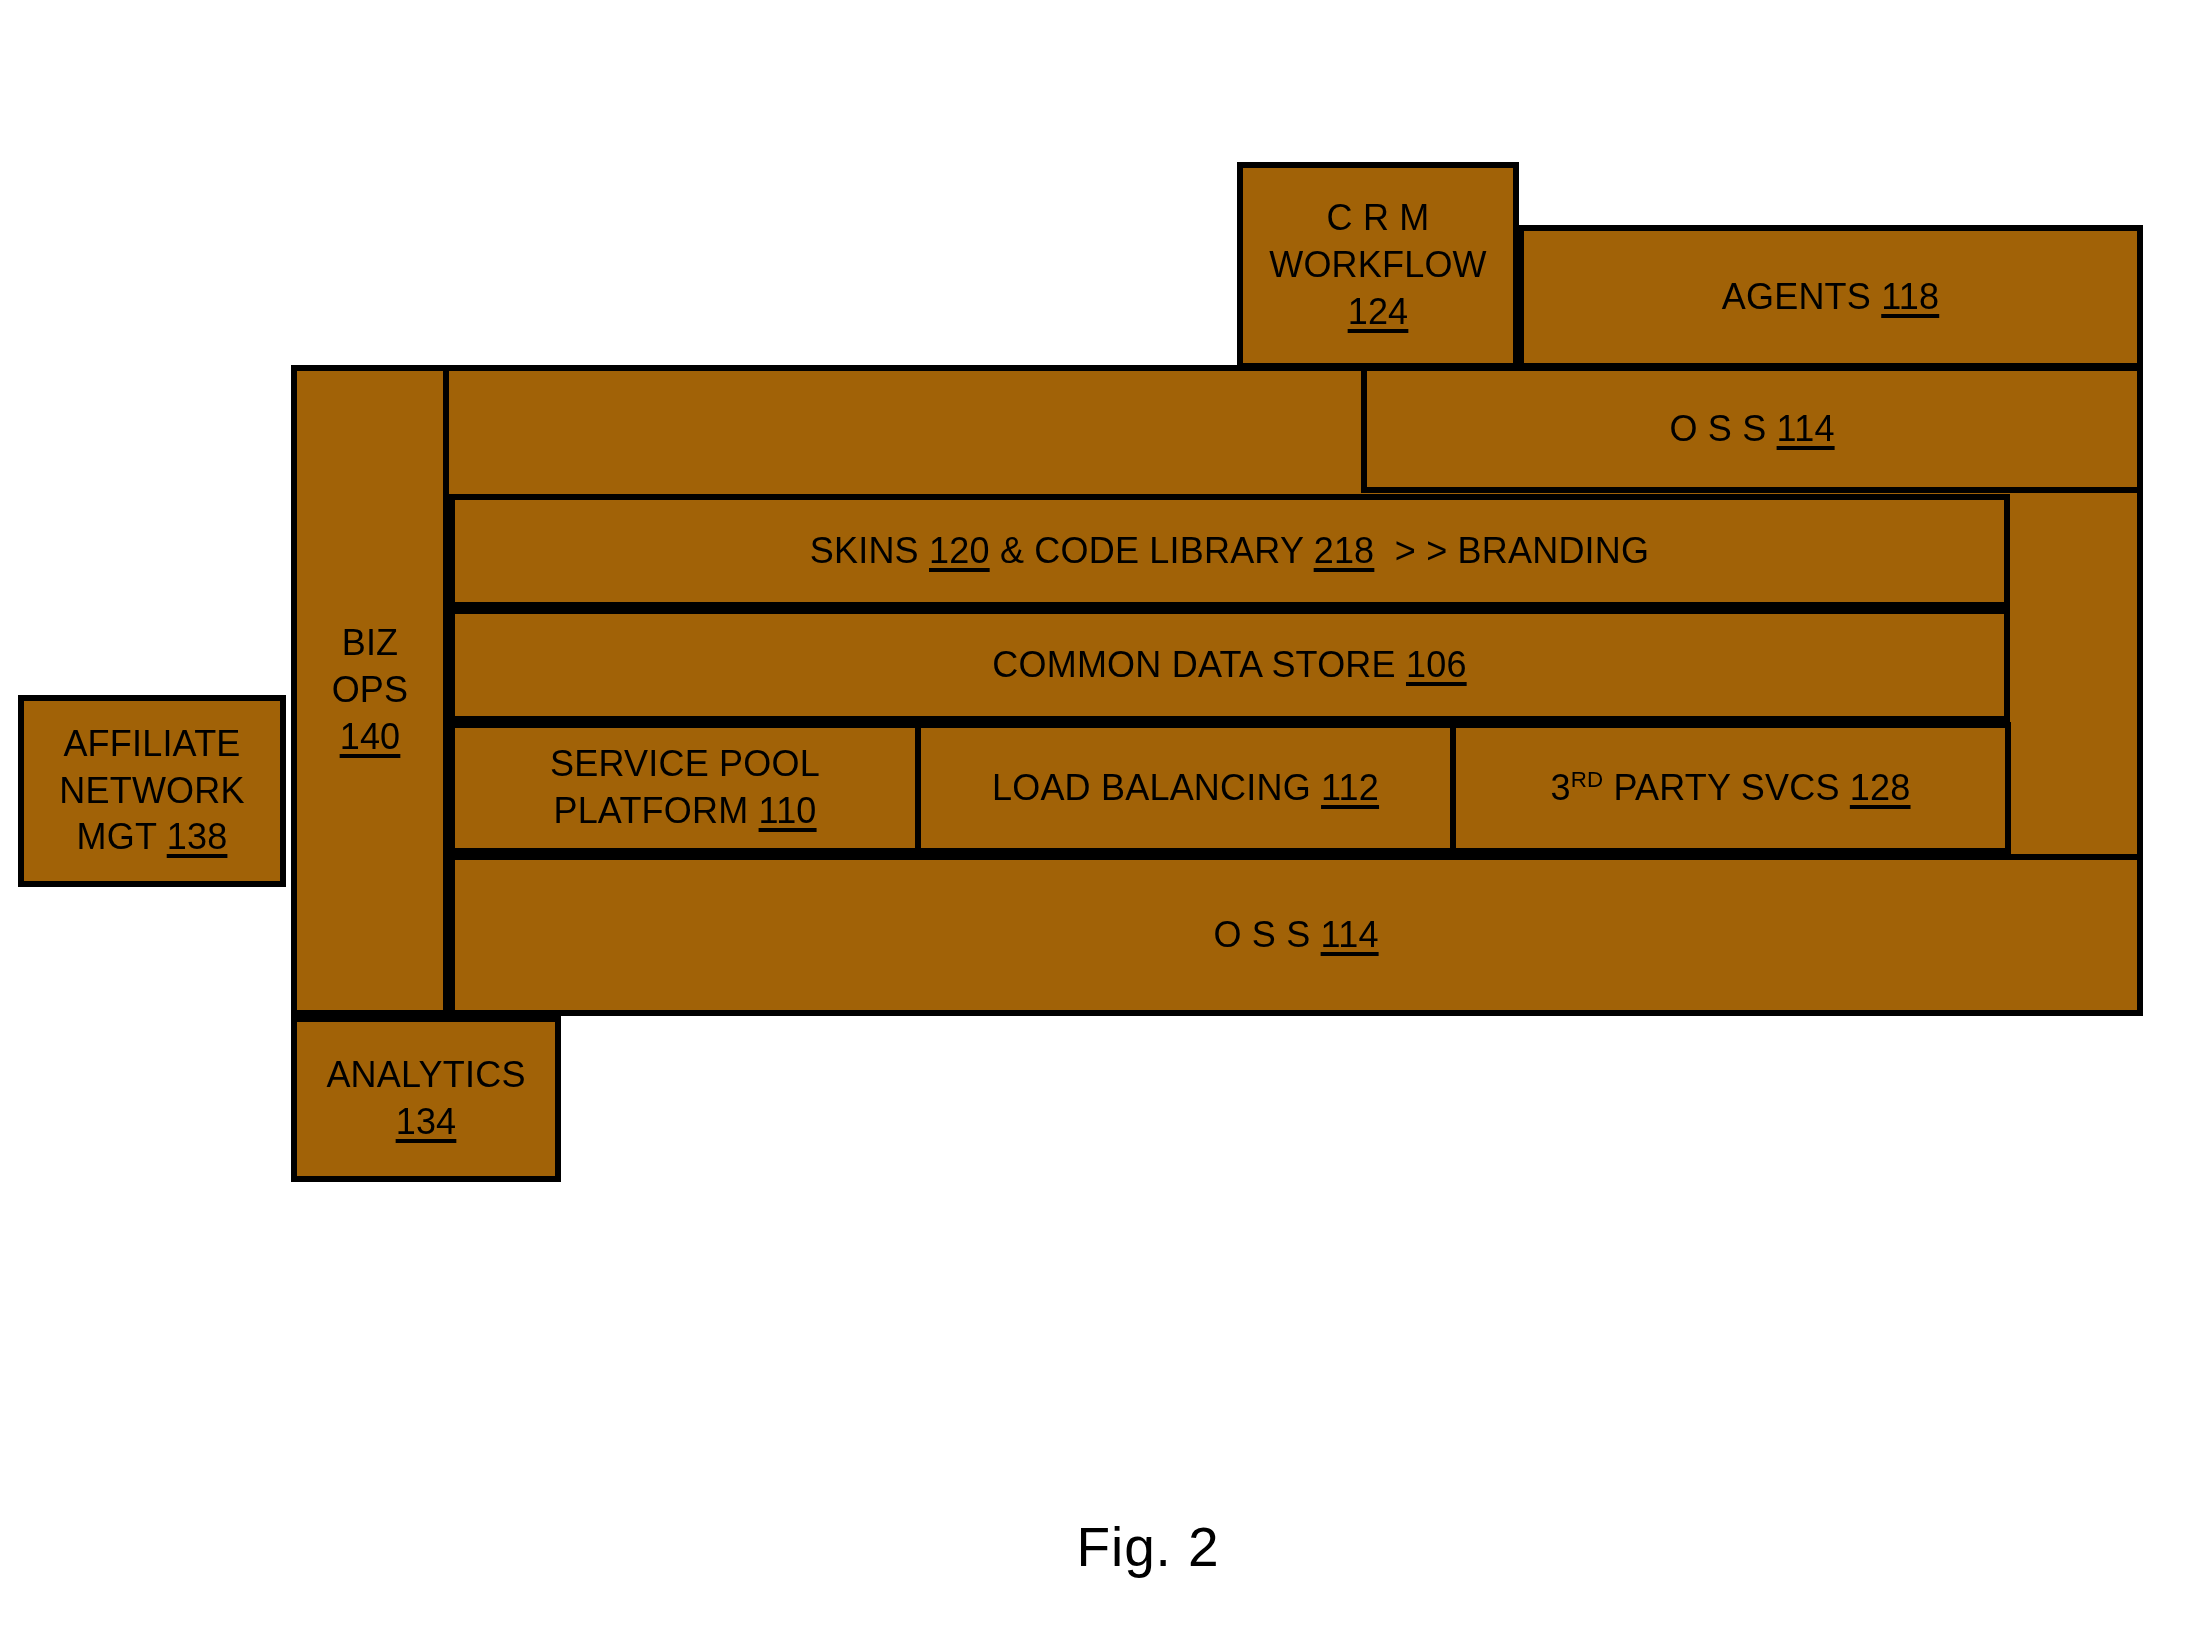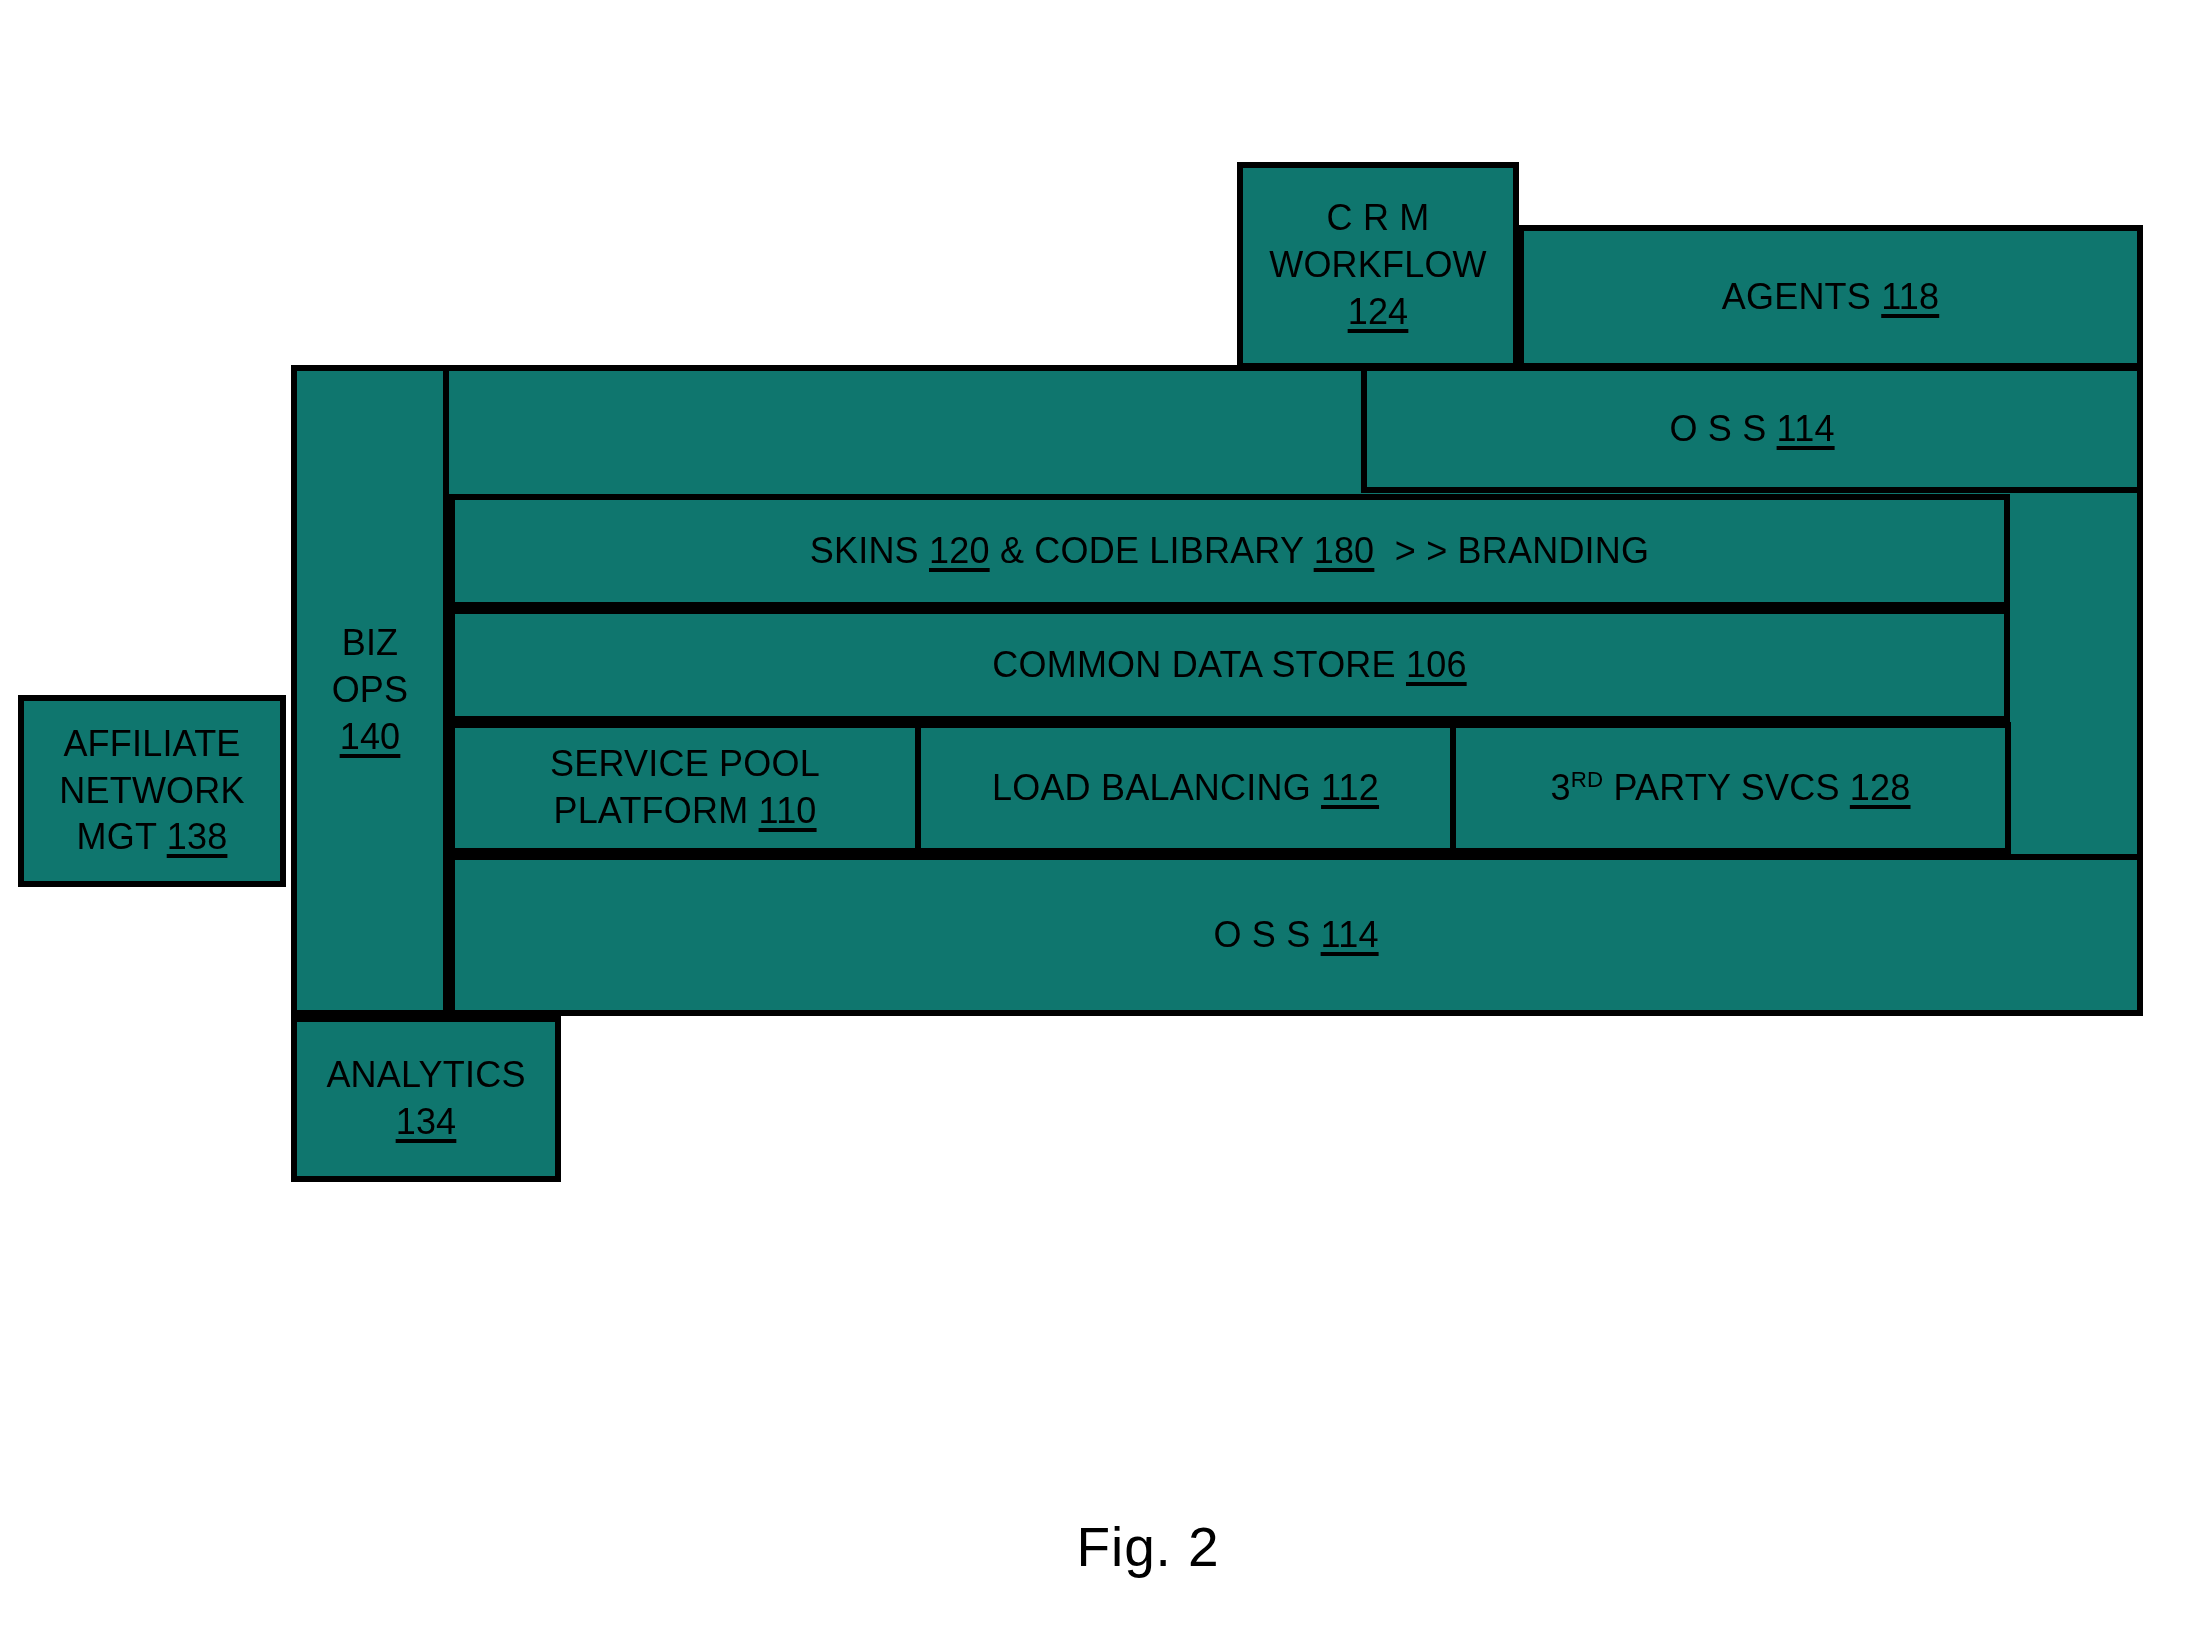--- a/index.html
+++ b/index.html
@@ -29,7 +29,7 @@
     position: absolute;
     box-sizing: border-box;
     border: 6.2px solid #000000;
-    background: #0f766e;
+    background: #a16207;
     display: flex;
     align-items: center;
     justify-content: center;

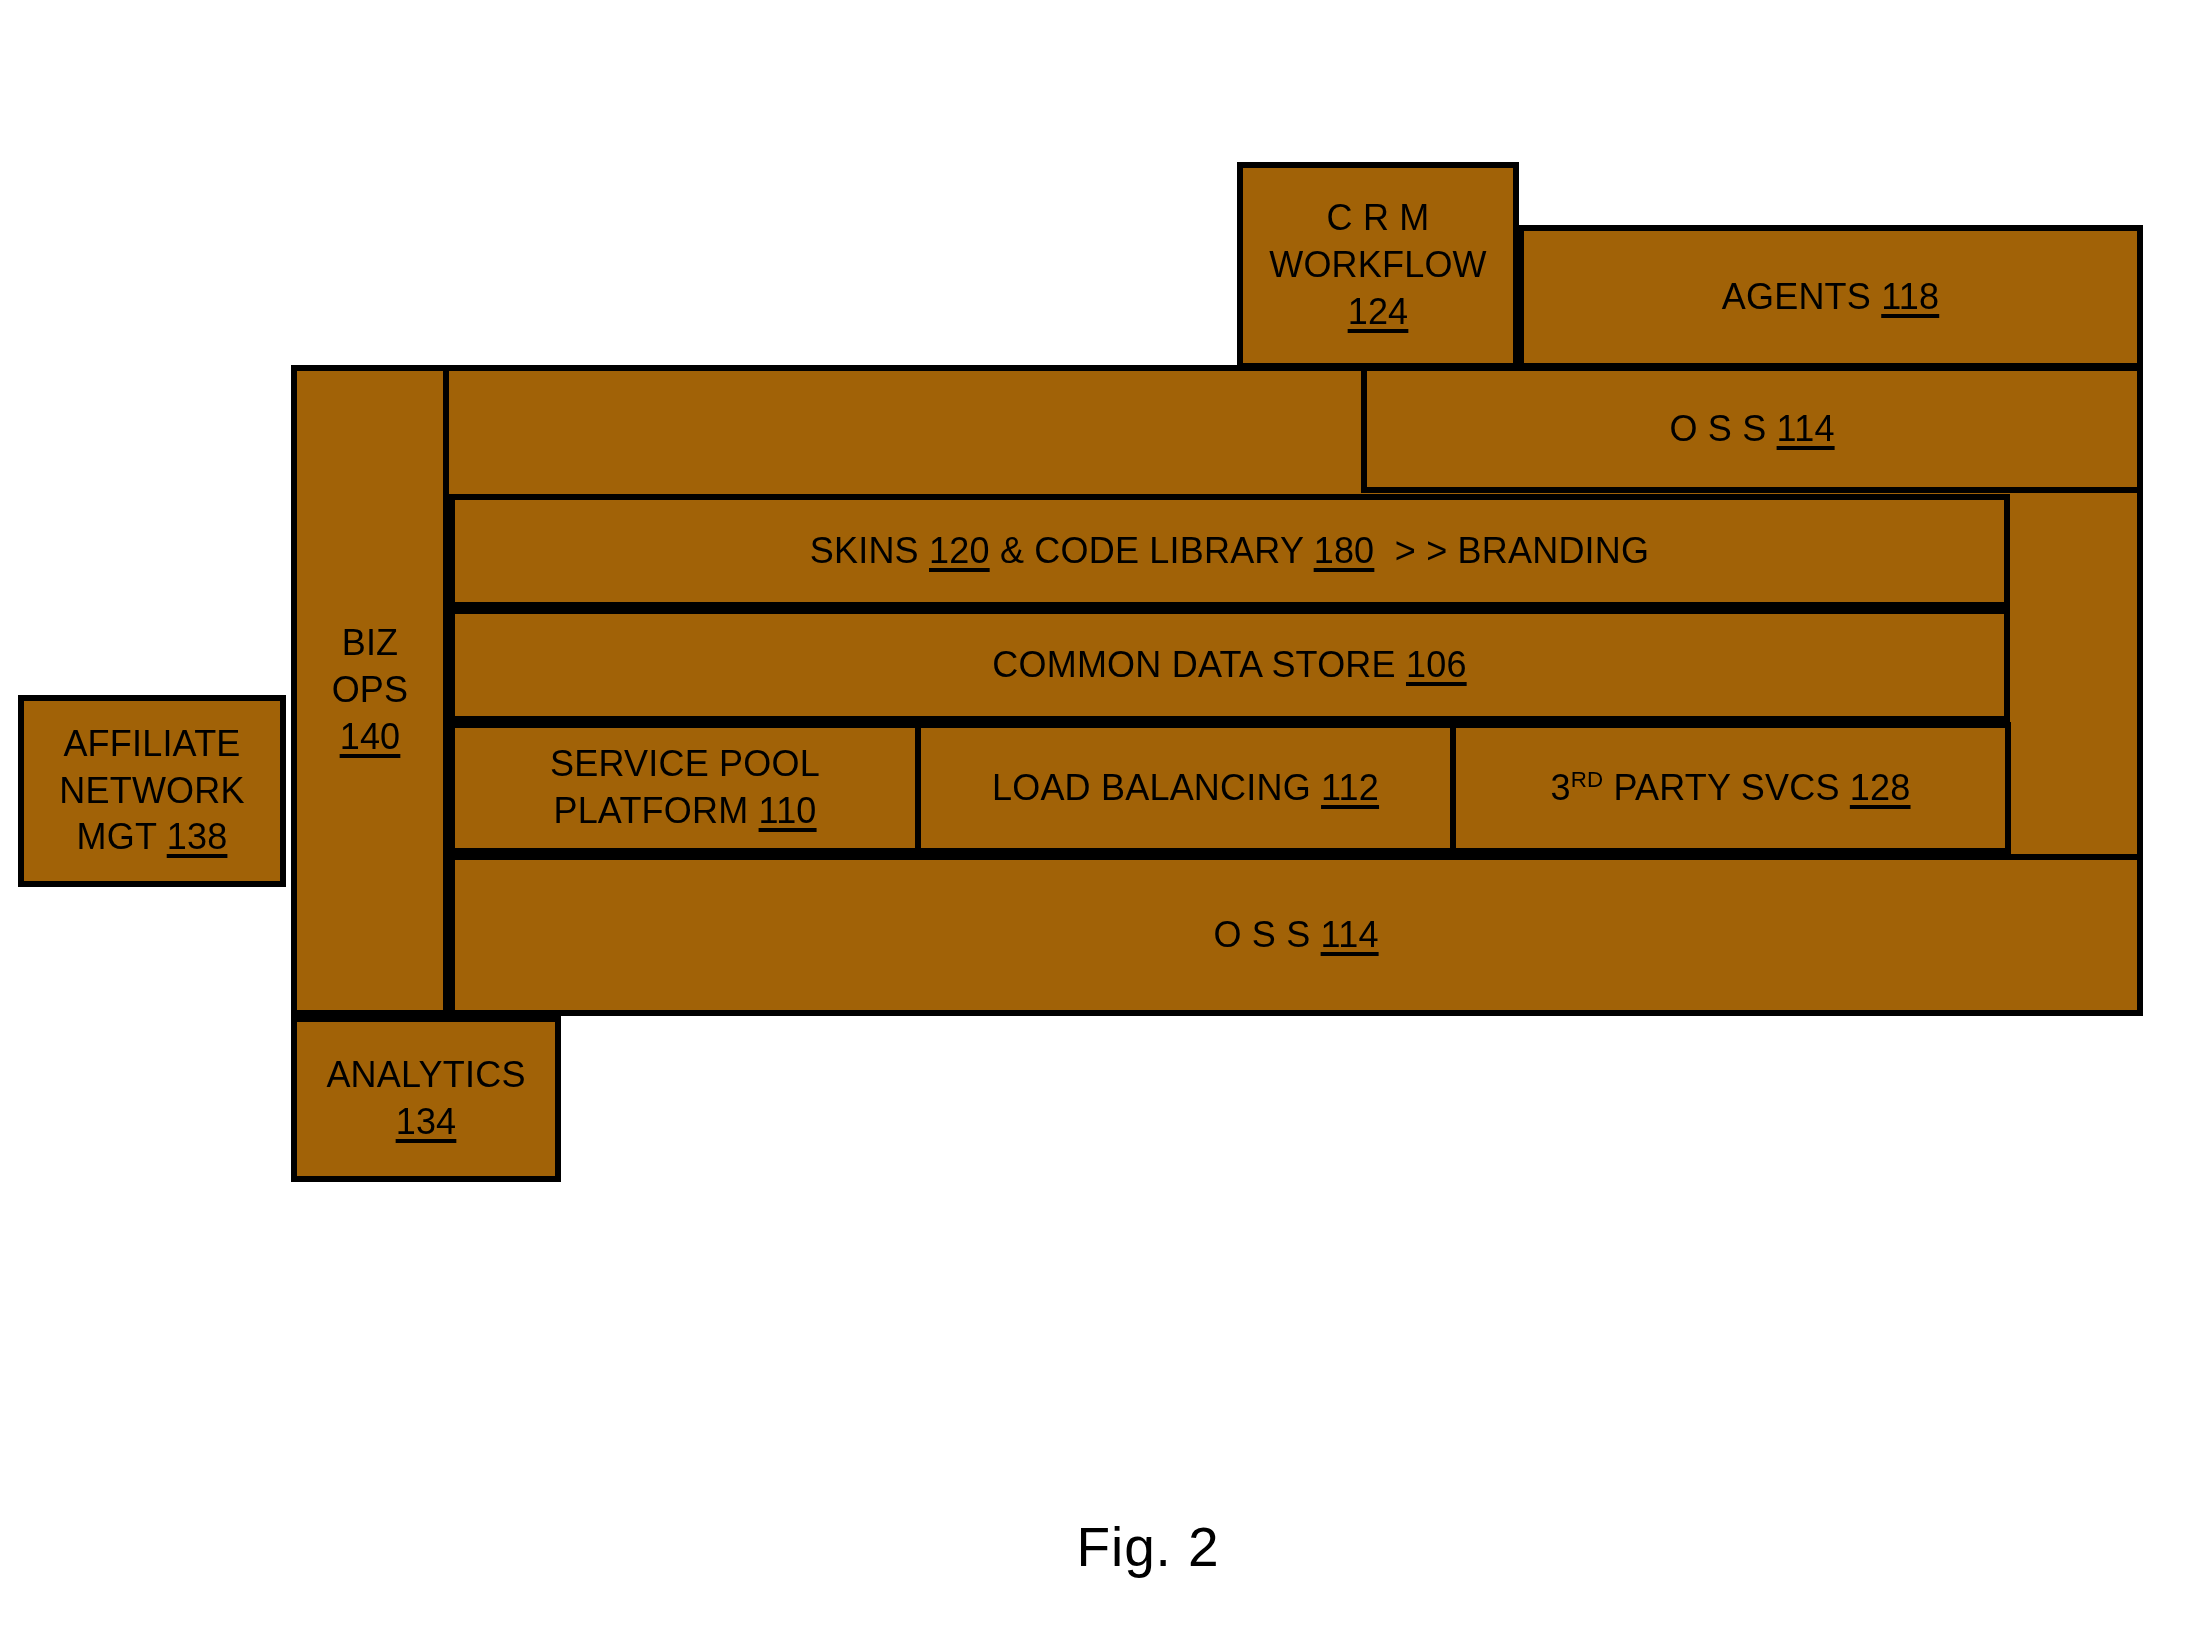--- a/index.html
+++ b/index.html
@@ -231,7 +231,7 @@
       <span>SKINS</span>
       <span class="ref">120</span>
       <span>&amp; CODE LIBRARY</span>
-      <span class="ref">180</span>
+      <span class="ref">218</span>
       &nbsp;<span>&gt; &gt; BRANDING</span>
     </div>
   </div>

